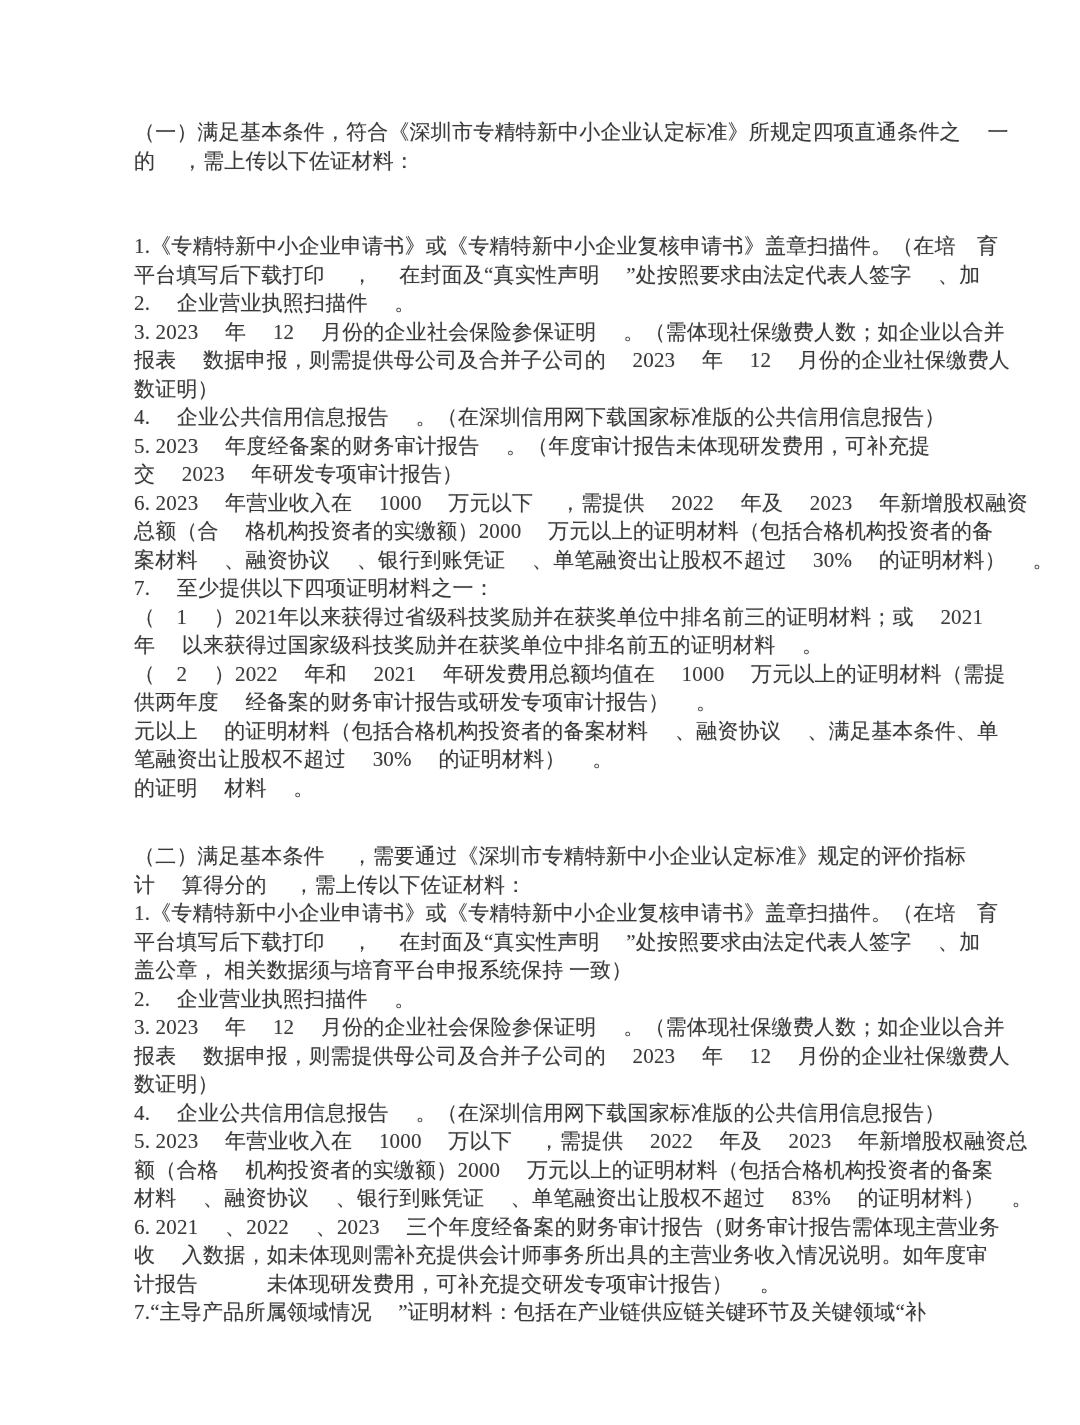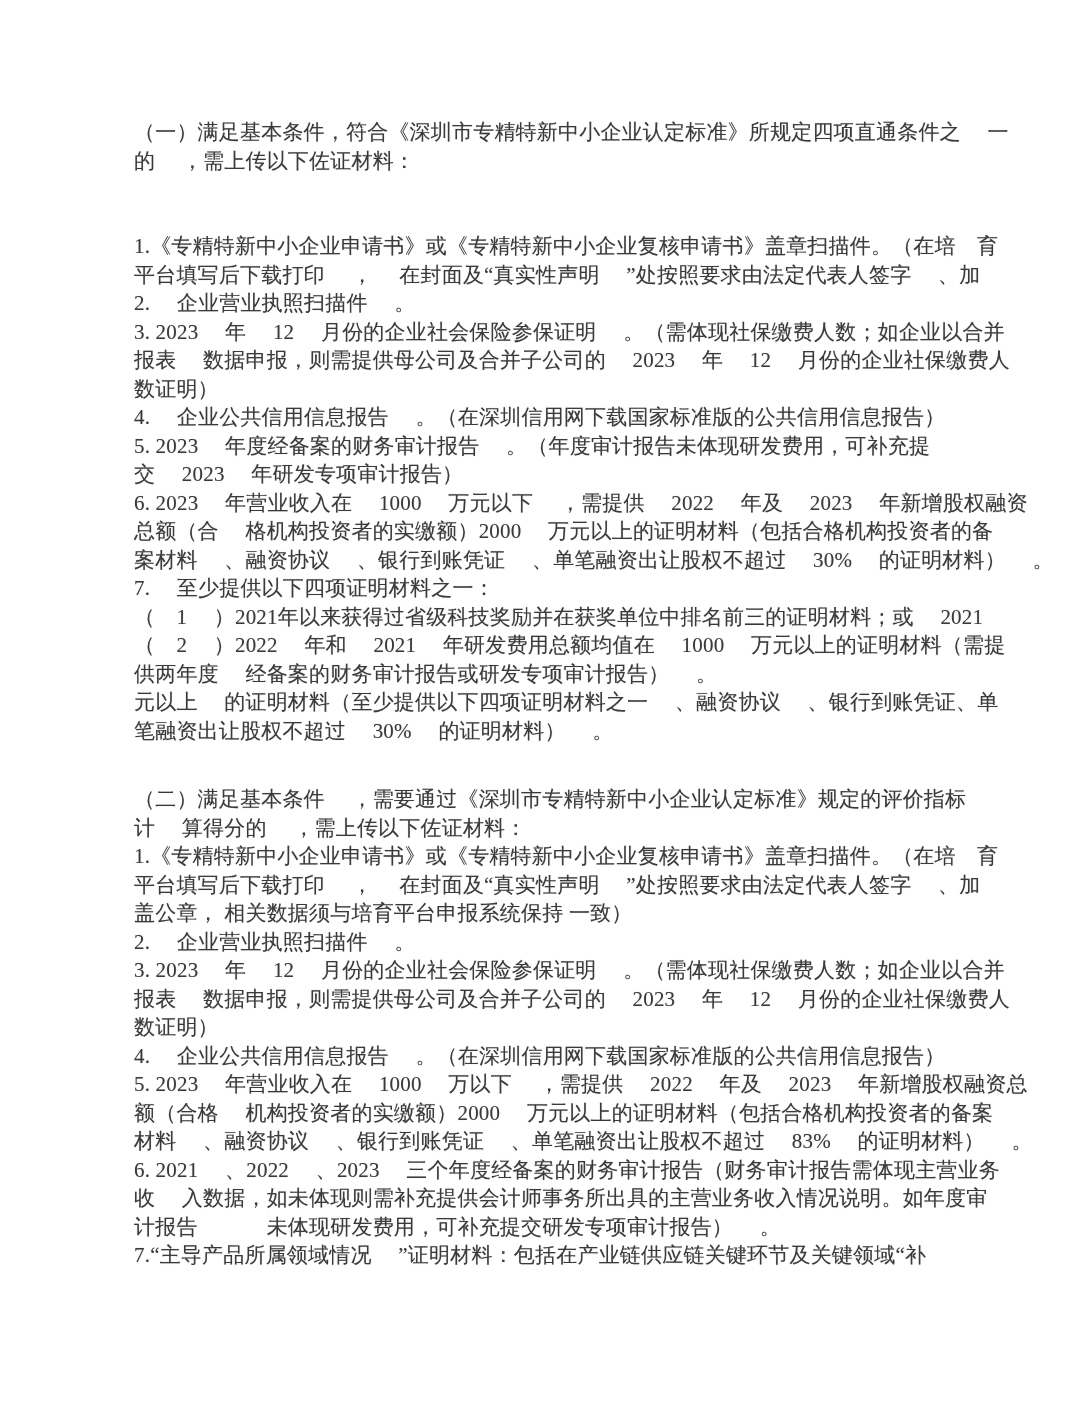--- a/index.html
+++ b/index.html
@@ -63,6 +63,7 @@
         <div class="line">案材料　 、融资协议　 、银行到账凭证　 、单笔融资出让股权不超过　 30%　 的证明材料）　 。</div>
         <div class="line">7.　 至少提供以下四项证明材料之一：</div>
         <div class="line">（　1　 ）2021年以来获得过省级科技奖励并在获奖单位中排名前三的证明材料；或　 2021</div>
+        <div class="line">年　 以来获得过国家级科技奖励并在获奖单位中排名前五的证明材料　 。</div>
         <div class="line">（　2　 ）2022　 年和　 2021　 年研发费用总额均值在　 1000　 万元以上的证明材料（需提</div>
         <div class="line">供两年度　 经备案的财务审计报告或研发专项审计报告）　 。</div>
         <div class="line">元以上　 的证明材料（至少提供以下四项证明材料之一　 、融资协议　 、银行到账凭证、单</div>

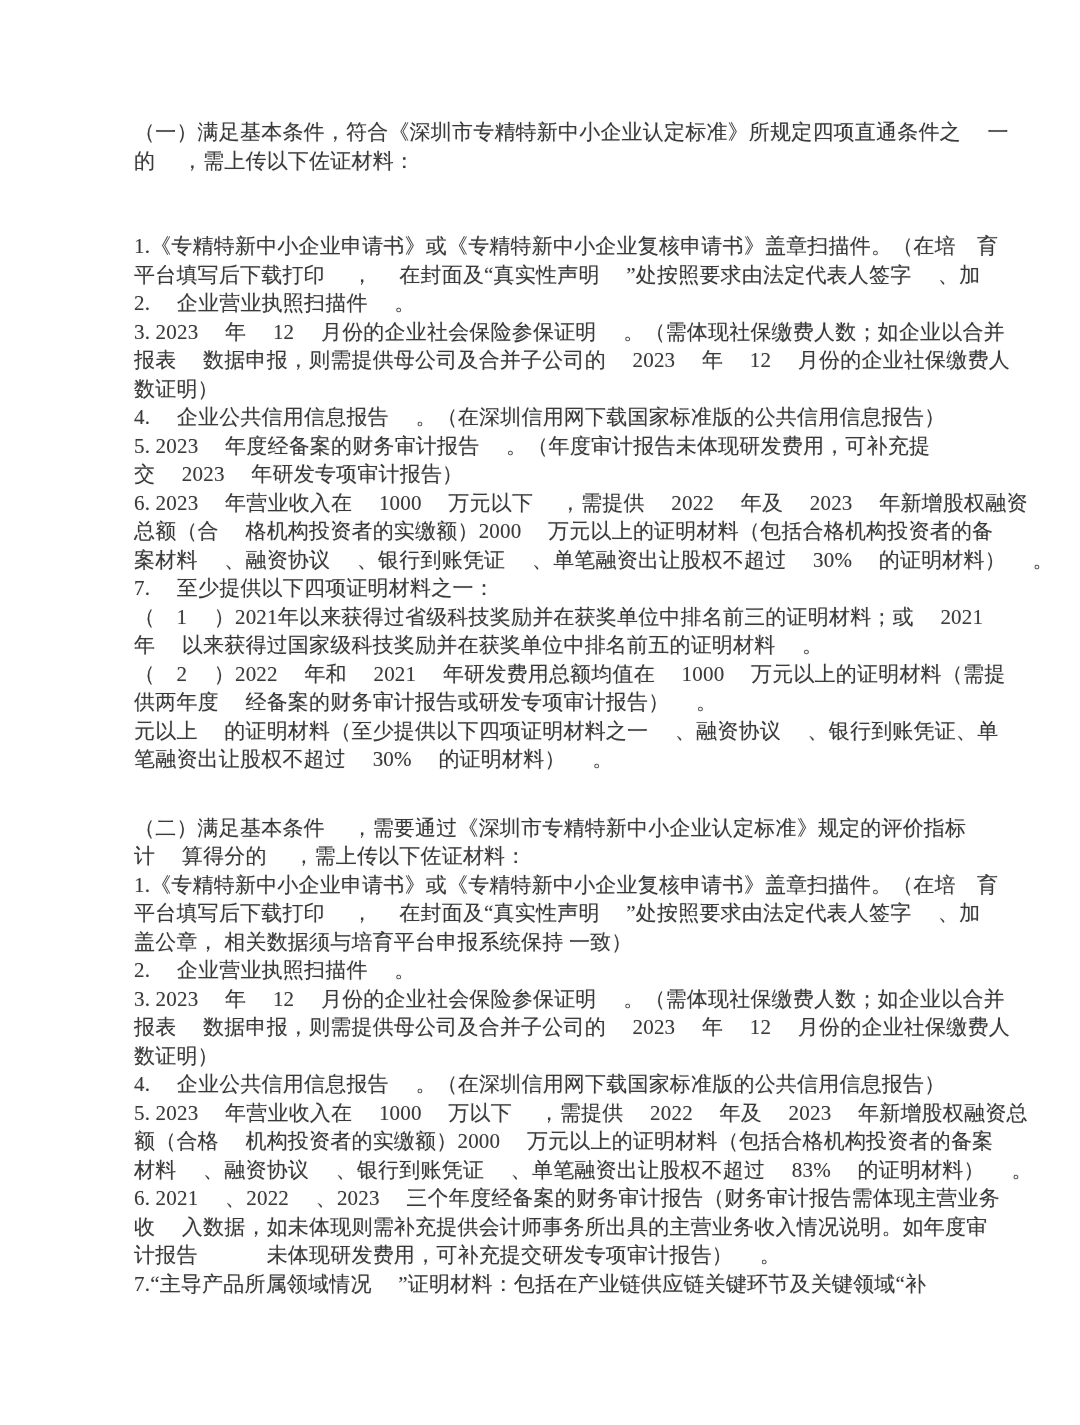--- a/index.html
+++ b/index.html
@@ -66,7 +66,7 @@
         <div class="line">年　 以来获得过国家级科技奖励并在获奖单位中排名前五的证明材料　 。</div>
         <div class="line">（　2　 ）2022　 年和　 2021　 年研发费用总额均值在　 1000　 万元以上的证明材料（需提</div>
         <div class="line">供两年度　 经备案的财务审计报告或研发专项审计报告）　 。</div>
-        <div class="line">元以上　 的证明材料（至少提供以下四项证明材料之一　 、融资协议　 、银行到账凭证、单</div>
+        <div class="line">元以上　 的证明材料（包括合格机构投资者的备案材料　 、融资协议　 、满足基本条件、单</div>
         <div class="line">笔融资出让股权不超过　 30%　 的证明材料）　 。</div>
       </div>
   </section>

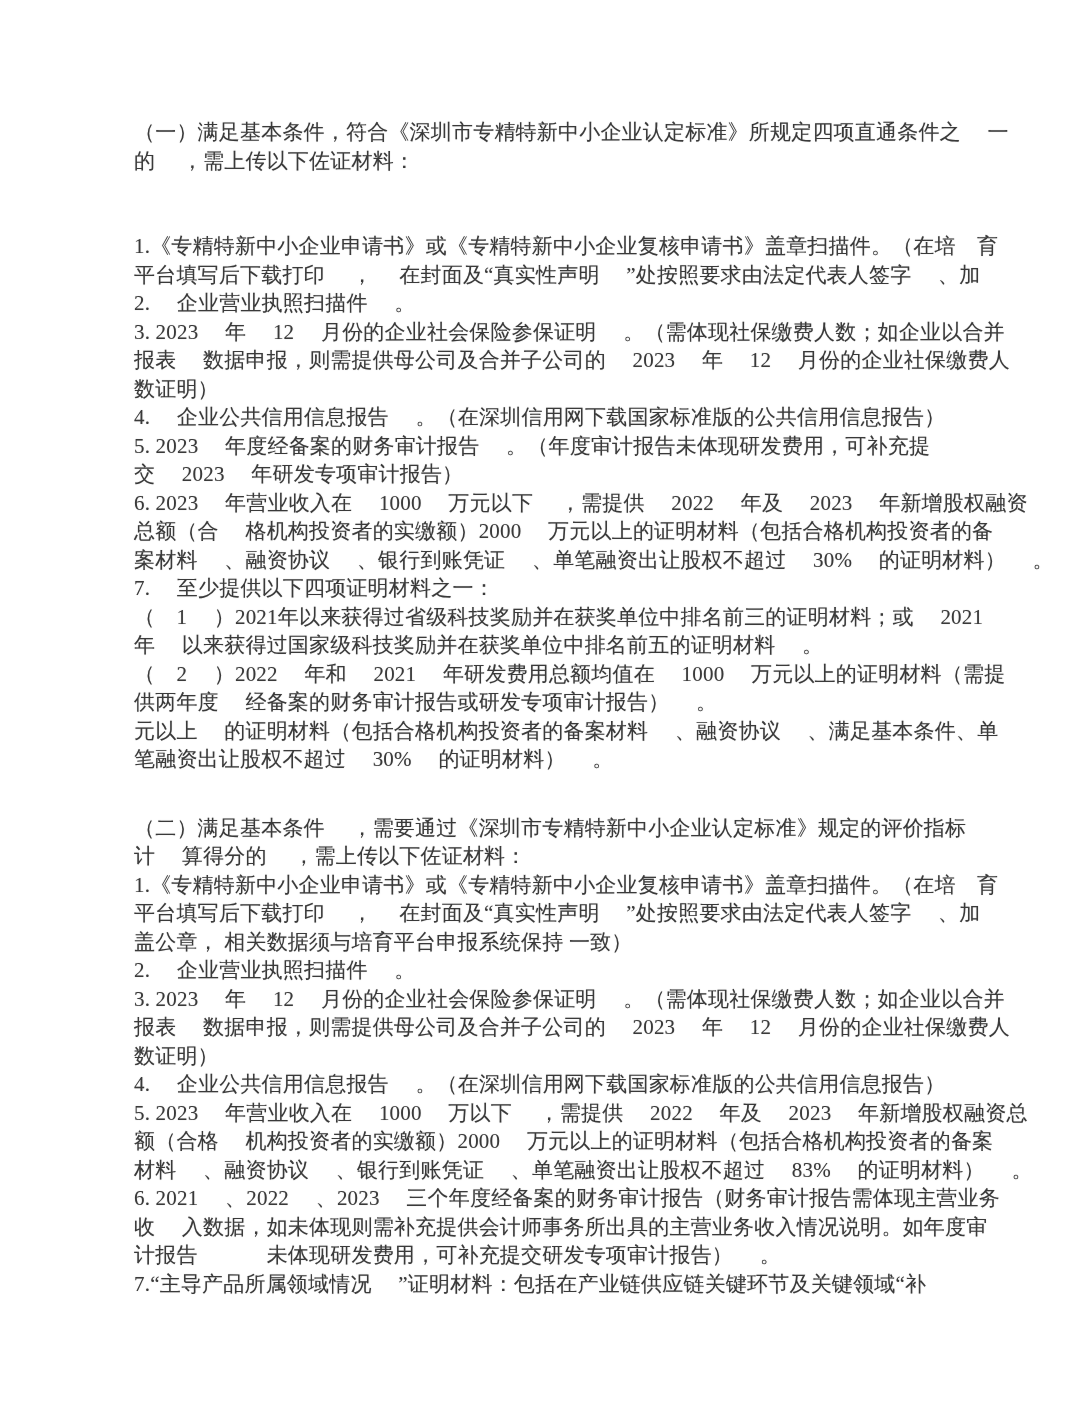--- a/index.html
+++ b/index.html
@@ -68,6 +68,7 @@
         <div class="line">供两年度　 经备案的财务审计报告或研发专项审计报告）　 。</div>
         <div class="line">元以上　 的证明材料（包括合格机构投资者的备案材料　 、融资协议　 、满足基本条件、单</div>
         <div class="line">笔融资出让股权不超过　 30%　 的证明材料）　 。</div>
+        <div class="line">的证明　 材料　 。</div>
       </div>
   </section>
 

